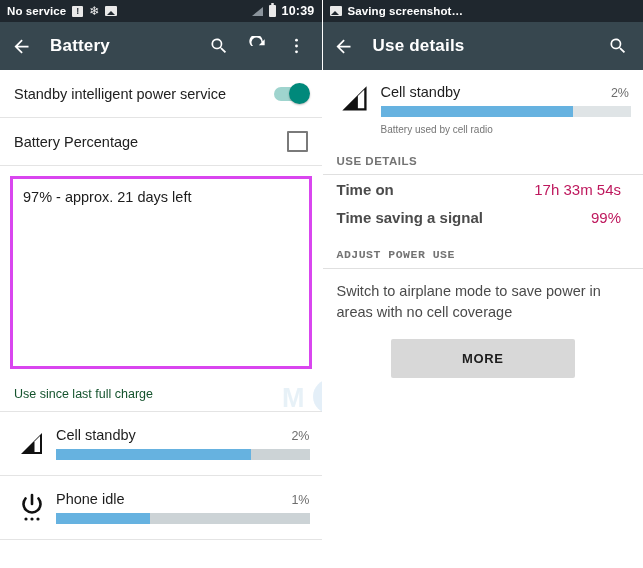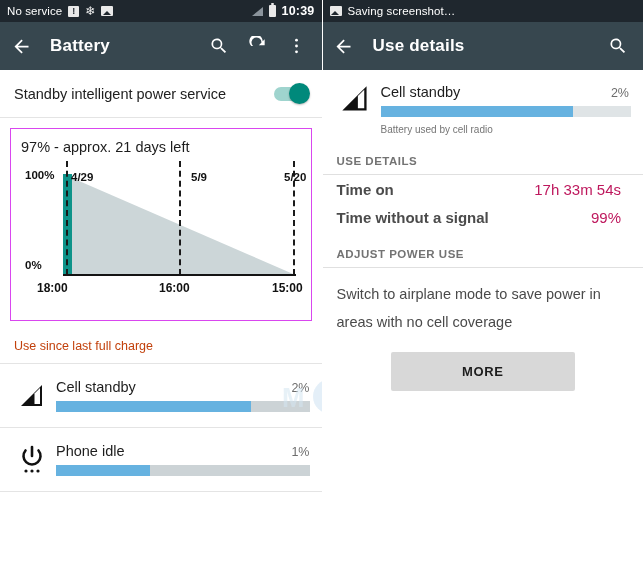--- a/index.html
+++ b/index.html
@@ -22,7 +22,7 @@
   }
   .sb-left{display:flex;align-items:center;gap:6px;}
   .sb-right{margin-left:auto;display:flex;align-items:center;gap:6px;}
-  .sb-text{font-size:11.5px;letter-spacing:.1px;}
+  .sb-text{font-size:11.5px;letter-spacing:.1px;font-weight:bold;}
   .ic-warn{
     width:11px;height:11px;background:#e9e9e9;border-radius:1px;
     color:#1f272e;font-size:9px;line-height:11px;text-align:center;font-weight:bold;

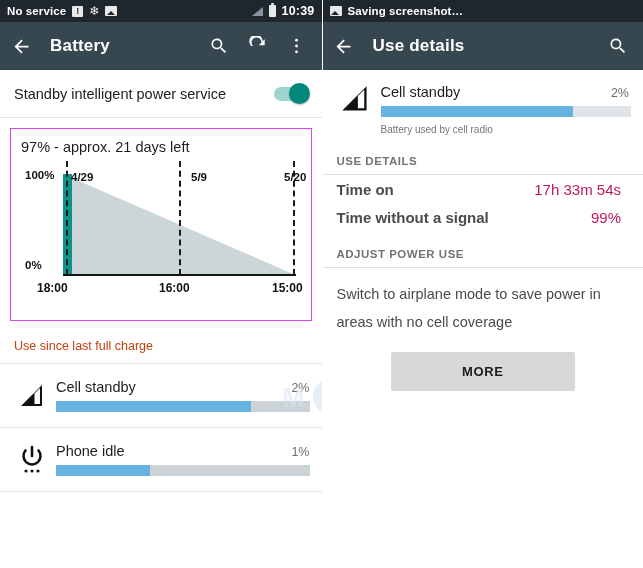--- a/index.html
+++ b/index.html
@@ -240,6 +240,12 @@
       </span>
     </div>
 
+    <div class="setting-row">
+      <span class="setting-label">Battery Percentage</span>
+      <span class="setting-ctl">
+        <span class="checkbox"></span>
+      </span>
+    </div>
 
     <div class="chart-card">
       <div class="chart-head">97% - approx. 21 days left</div>

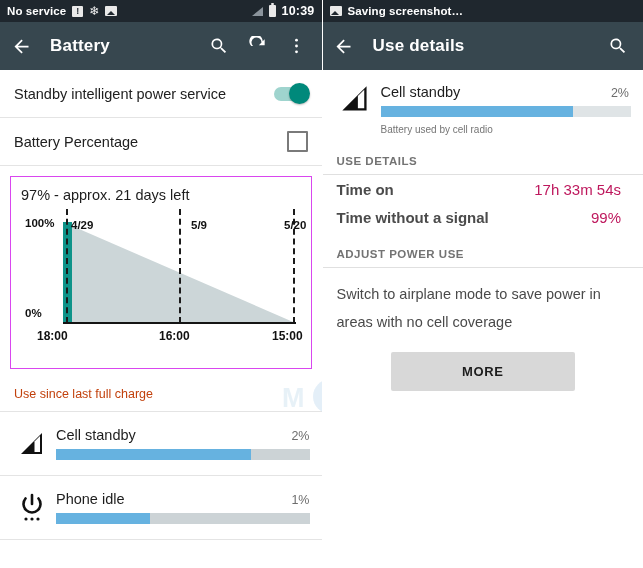--- a/index.html
+++ b/index.html
@@ -80,7 +80,7 @@
 
   
   .chart-card{
-    margin:10px;border:1px solid #d946ef;background:#fff;
+    margin:10px;border:3px solid #d946ef;background:#fff;
     padding:8px 8px 6px 8px;box-sizing:border-box;height:193px;position:relative;
   }
   .chart-head{font-size:14.5px;color:#1d1d1d;margin:2px 0 2px 2px;}

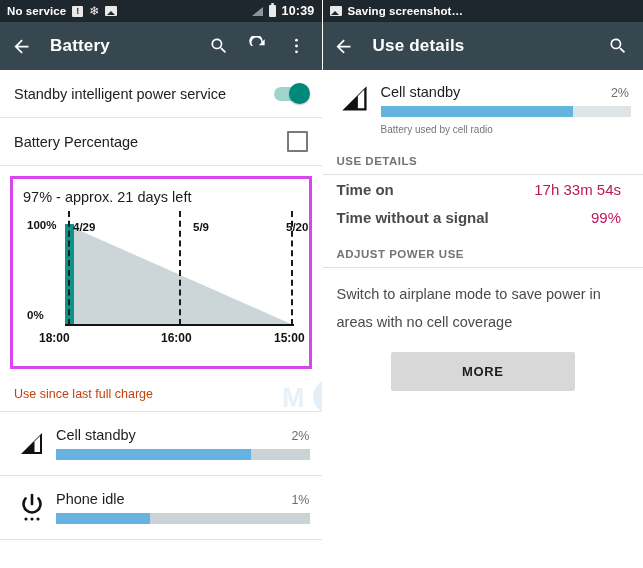--- a/index.html
+++ b/index.html
@@ -250,28 +250,6 @@
     <div class="chart-card">
       <div class="chart-head">97% - approx. 21 days left</div>
 
-      <div class="plot-wrap">
-        <span class="ylab ylab-100">100%</span>
-        <span class="ylab ylab-0">0%</span>
-
-        <div class="plot">
-          <div class="area"></div>
-          <div class="teal-bar"></div>
-          <div class="dash-v" style="left:3px;"></div>
-          <div class="dash-v" style="left:50%;"></div>
-          <div class="dash-v" style="left:99%;"></div>
-        </div>
-
-        <span class="dlab" style="left:52px;">4/29</span>
-        <span class="dlab" style="left:172px;">5/9</span>
-        <span class="dlab" style="left:265px;">5/20</span>
-
-        <div class="axis-x"></div>
-
-        <span class="xlab" style="left:18px;">18:00</span>
-        <span class="xlab" style="left:140px;">16:00</span>
-        <span class="xlab" style="left:253px;">15:00</span>
-      </div>
     </div>
 
     <div class="link-row">Use since last full charge</div>

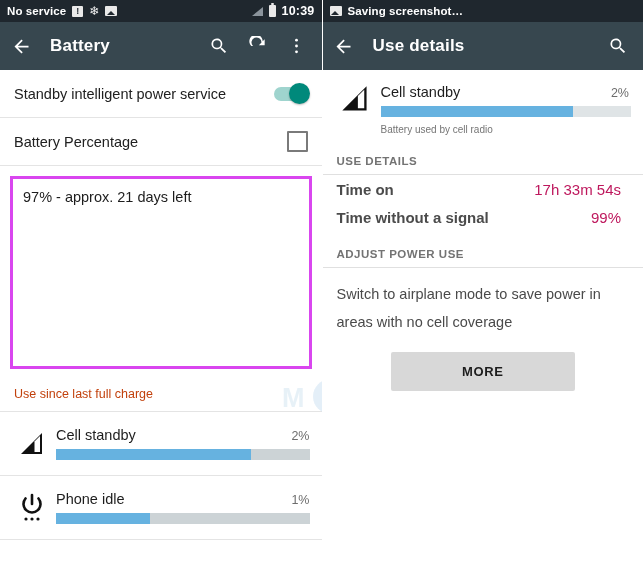--- a/index.html
+++ b/index.html
@@ -354,7 +354,7 @@
     </div>
 
     <div class="kv-row">
-      <span class="kv-key">Time without a signal</span>
+      <span class="kv-key">Time saving a signal</span>
       <span class="kv-val">99%</span>
     </div>
 

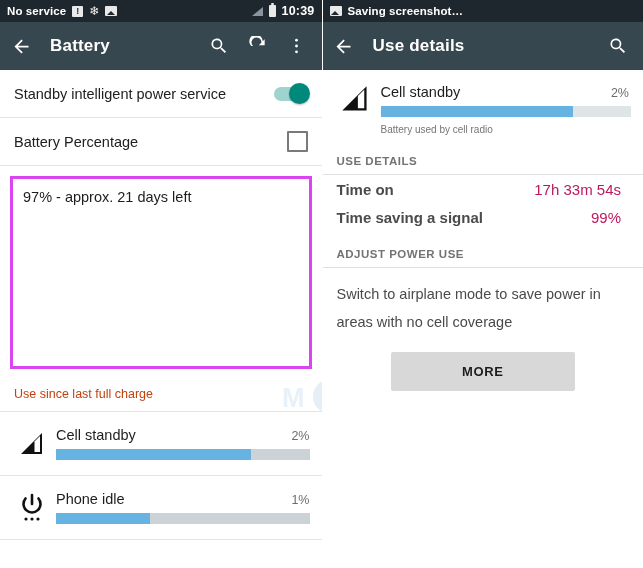--- a/index.html
+++ b/index.html
@@ -358,7 +358,7 @@
       <span class="kv-val">99%</span>
     </div>
 
-    <div class="section-hdr" style="margin-top:7px;">ADJUST POWER USE</div>
+    <div class="section-hdr" style="margin-top:7px;font-family:Liberation Mono, monospace;">ADJUST POWER USE</div>
 
     <div class="adjust-text">Switch to airplane mode to save power in areas with no cell coverage</div>
 

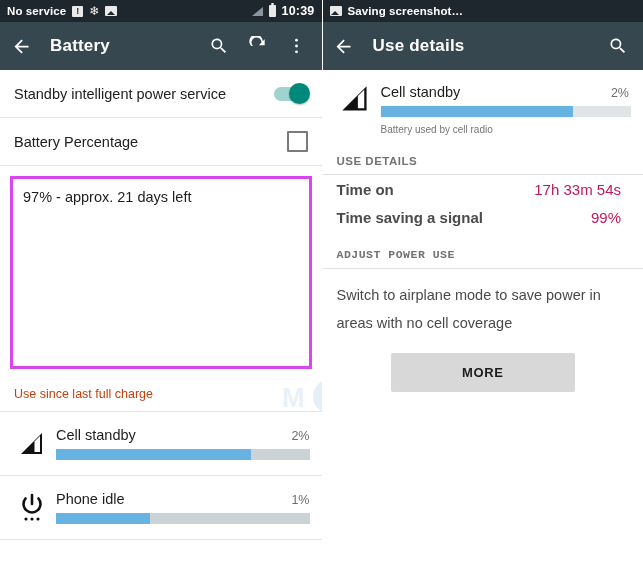--- a/index.html
+++ b/index.html
@@ -158,7 +158,7 @@
   .kv-key{font-size:15px;font-weight:bold;color:#4b4b4b;}
   .kv-val{margin-left:auto;font-size:15px;color:#be185d;}
   .adjust-text{
-    font-size:14.5px;color:#4a4a4a;line-height:28px;padding:12px 14px 0 14px;
+    font-size:14.5px;color:#4a4a4a;line-height:21px;padding:12px 14px 0 14px;
   }
   .more-wrap{display:flex;justify-content:center;padding-top:16px;}
   .more-btn{

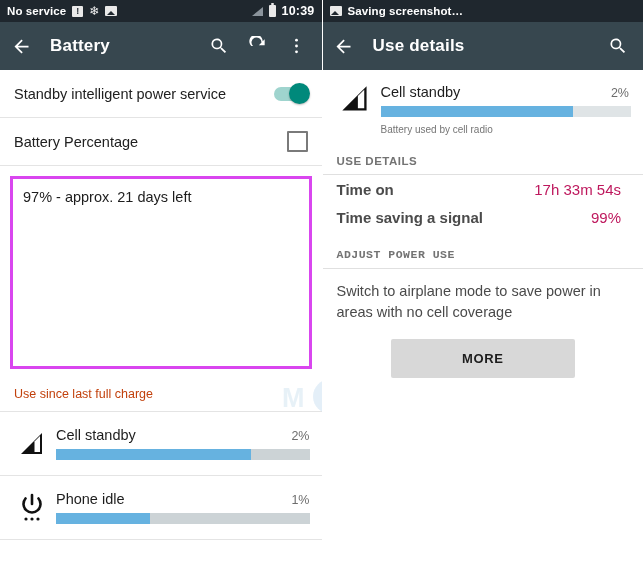--- a/index.html
+++ b/index.html
@@ -117,7 +117,7 @@
 
   
   .link-row{
-    padding:8px 14px 10px 14px;font-size:12.5px;color:#c2410c;
+    padding:8px 14px 10px 14px;font-size:12.5px;color:#14532d;
     border-bottom:1px solid #e4e4e4;
   }
 

